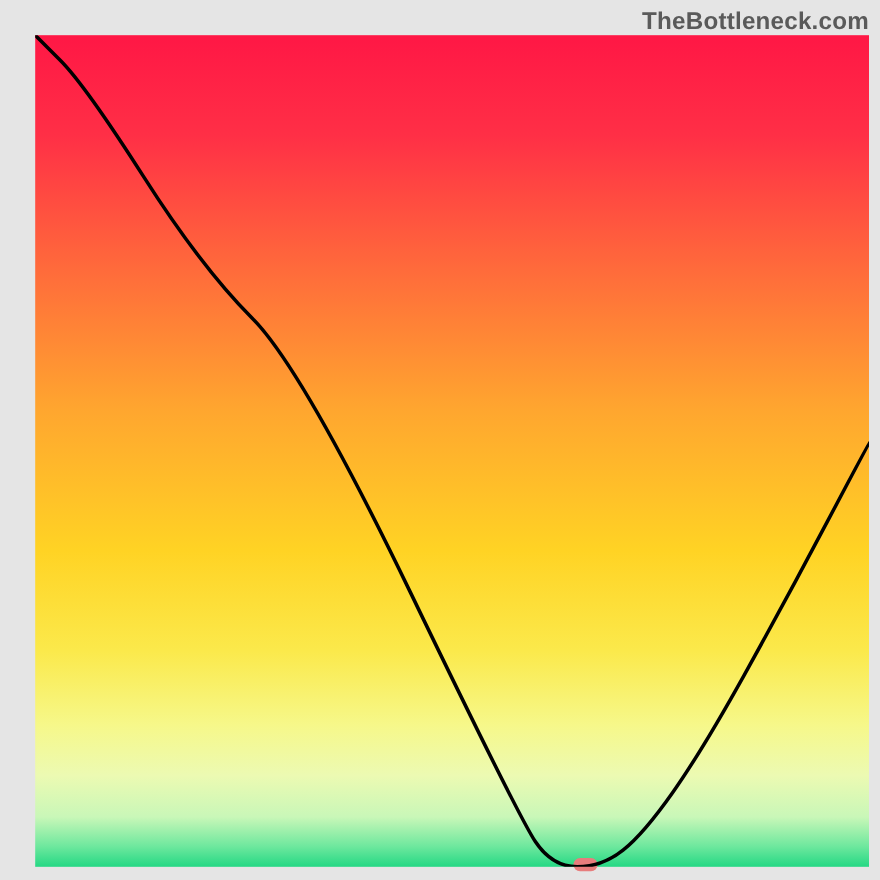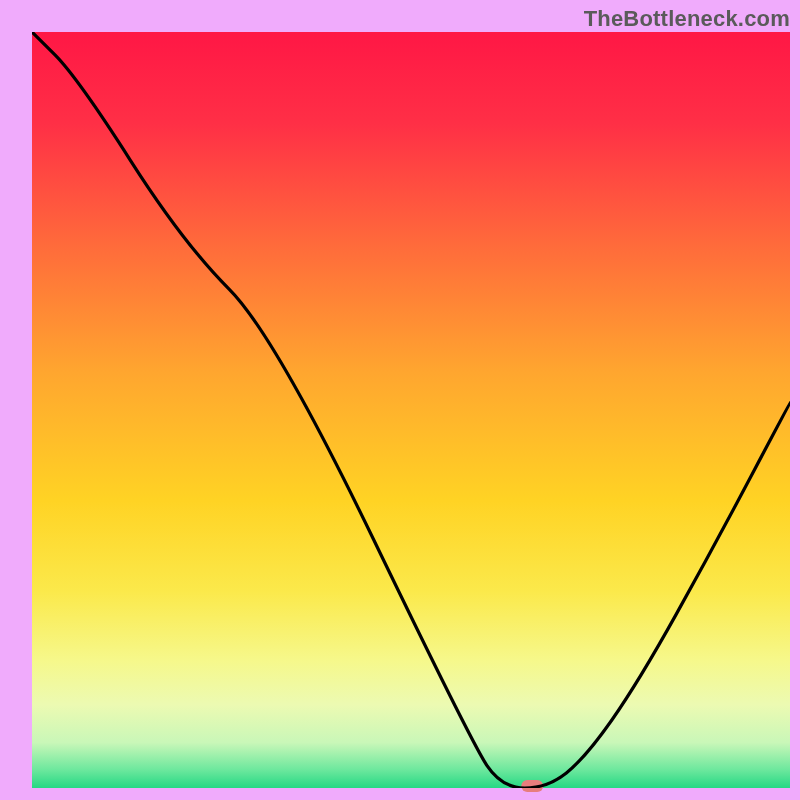--- a/index.html
+++ b/index.html
@@ -15,7 +15,7 @@
     position: relative;
     width: 800px;
     height: 800px;
-    background: #f0abfc;
+    background: #e5e5e5;
   }
   .watermark {
     position: absolute;

